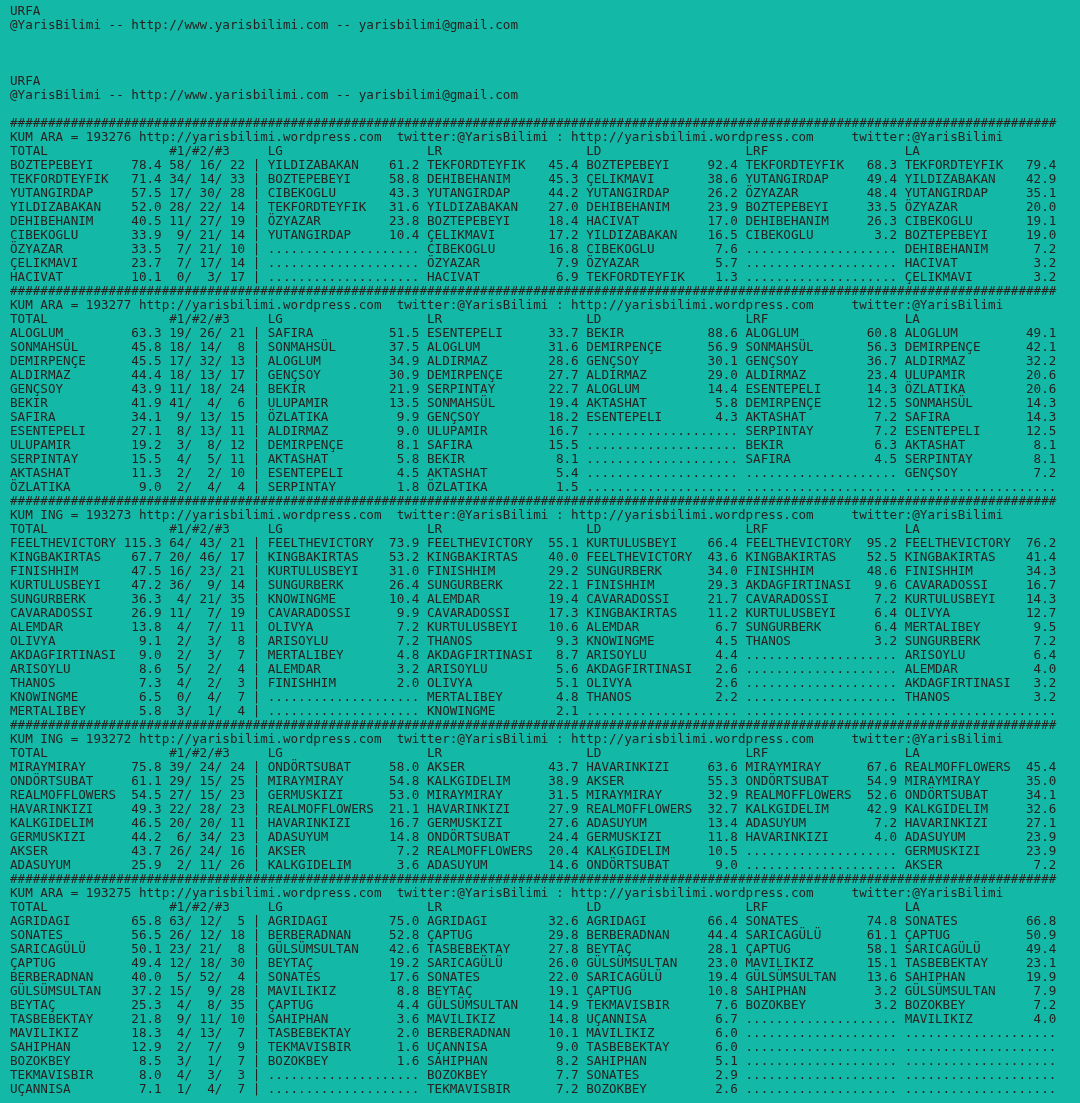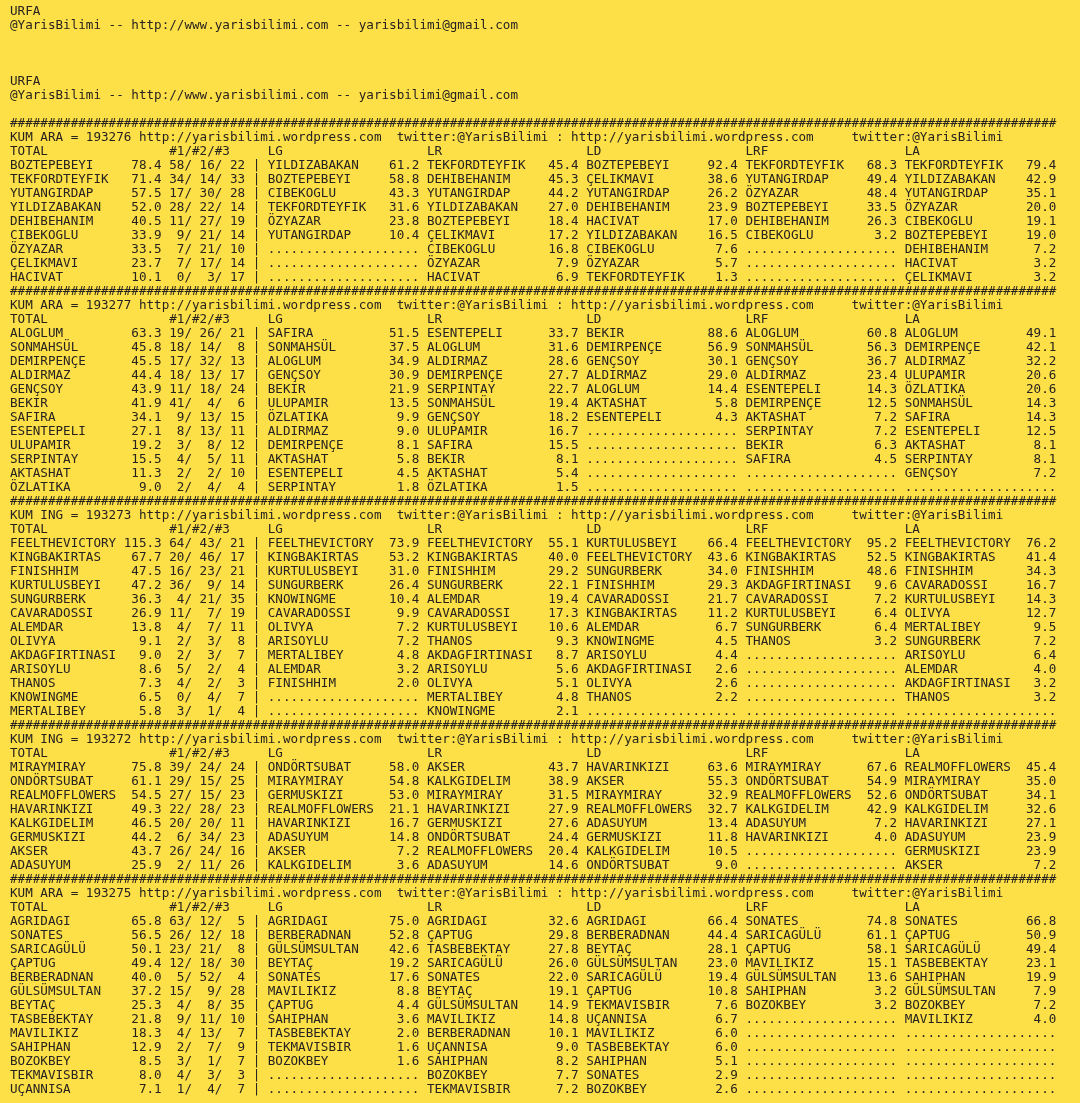--- a/index.html
+++ b/index.html
@@ -12,7 +12,7 @@
     box-sizing: border-box;
     width: 1080px; height: 1103px;
     padding: 4px 0 0 10px;
-    background: #fde047;
+    background: #14b8a6;
     color: #262220;
     font-family: "DejaVu Sans Mono", "Liberation Mono", monospace;
     font-size: 12.6px;

